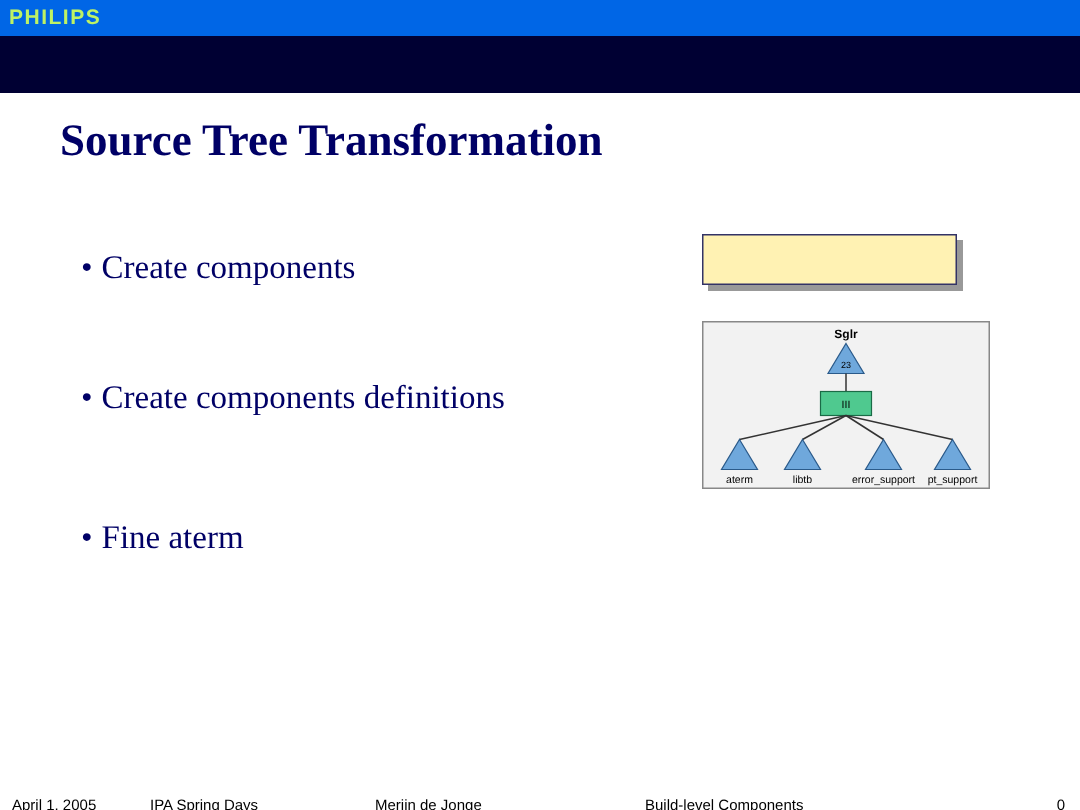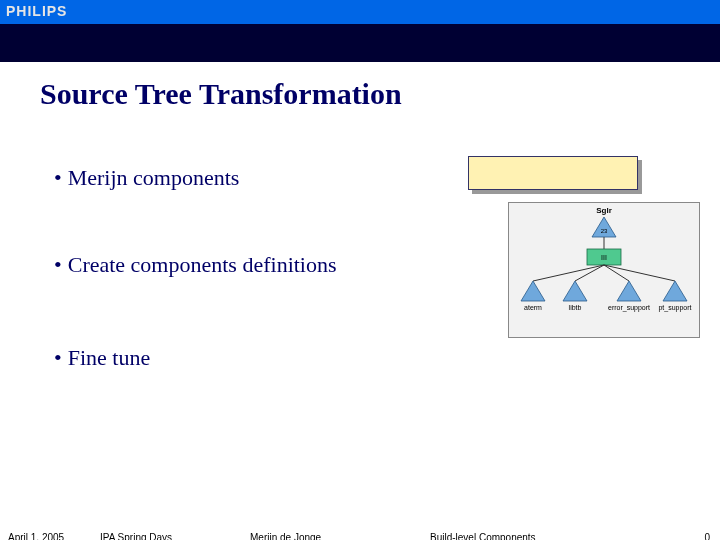--- a/index.html
+++ b/index.html
@@ -27,7 +27,7 @@
     font-weight: bold;
     font-size: 14px;
     letter-spacing: 1px;
-    color: #e5e5e5;
+    color: #bef264;
   }
   .header-shadow {
     width: 100%;

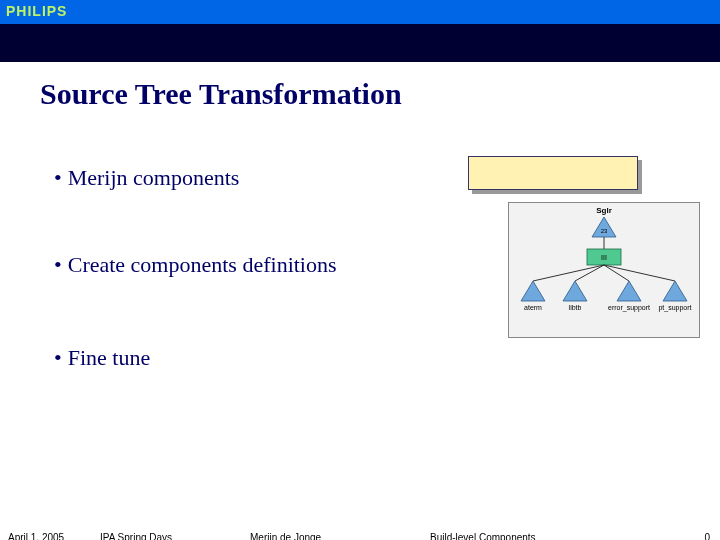--- a/index.html
+++ b/index.html
@@ -128,7 +128,7 @@
 <div class="title">Source Tree Transformation</div>
 
 <div class="bullet b1">
-  <span class="dot">•</span><span>Merijn components</span>
+  <span class="dot">•</span><span>Create components</span>
 </div>
 <div class="bullet b2">
   <span class="dot">•</span><span>Create components definitions</span>

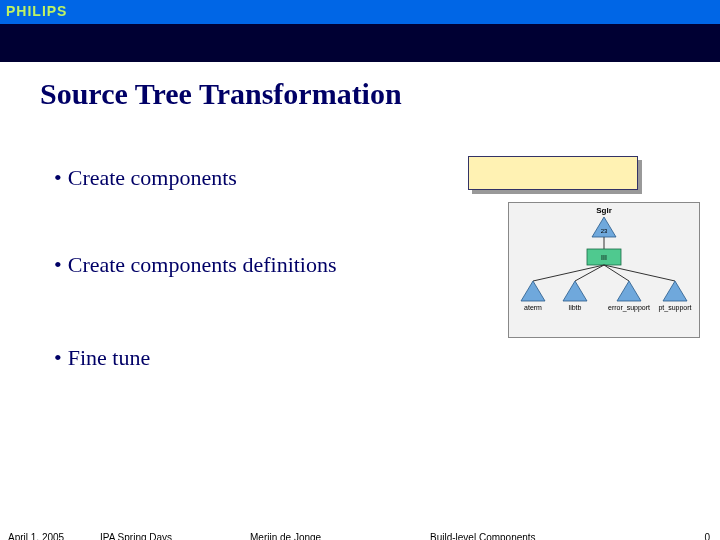--- a/index.html
+++ b/index.html
@@ -85,13 +85,12 @@
   .diagram {
     position: absolute;
     left: 468px;
-    top: 202px;
+    top: 214px;
     width: 192px;
-    height: 136px;
+    height: 112px;
     background: #f2f2f2;
     border: 1px solid #888;
     box-sizing: border-box;
-    margin-left: 40px;
   }
   .diagram svg {
     display: block;

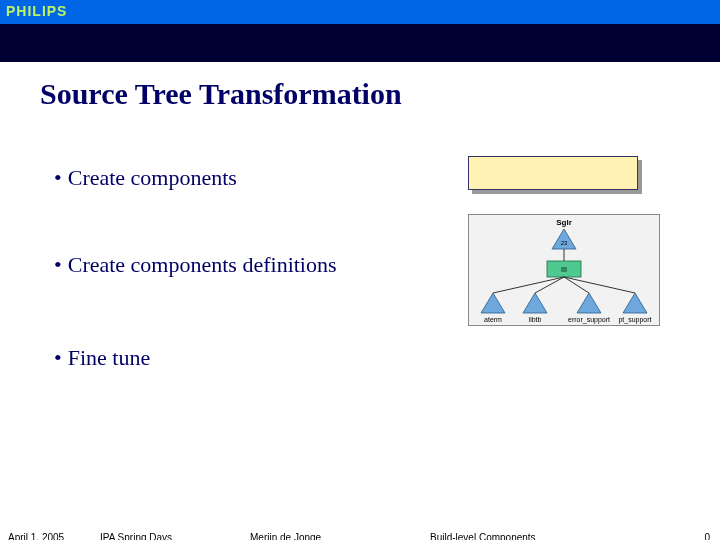--- a/index.html
+++ b/index.html
@@ -133,7 +133,7 @@
   <span class="dot">•</span><span>Create components definitions</span>
 </div>
 <div class="bullet b3">
-  <span class="dot">•</span><span>Fine tune</span>
+  <span class="dot">•</span><span>Fine aterm</span>
 </div>
 
 <div class="yellow-box-wrap">

